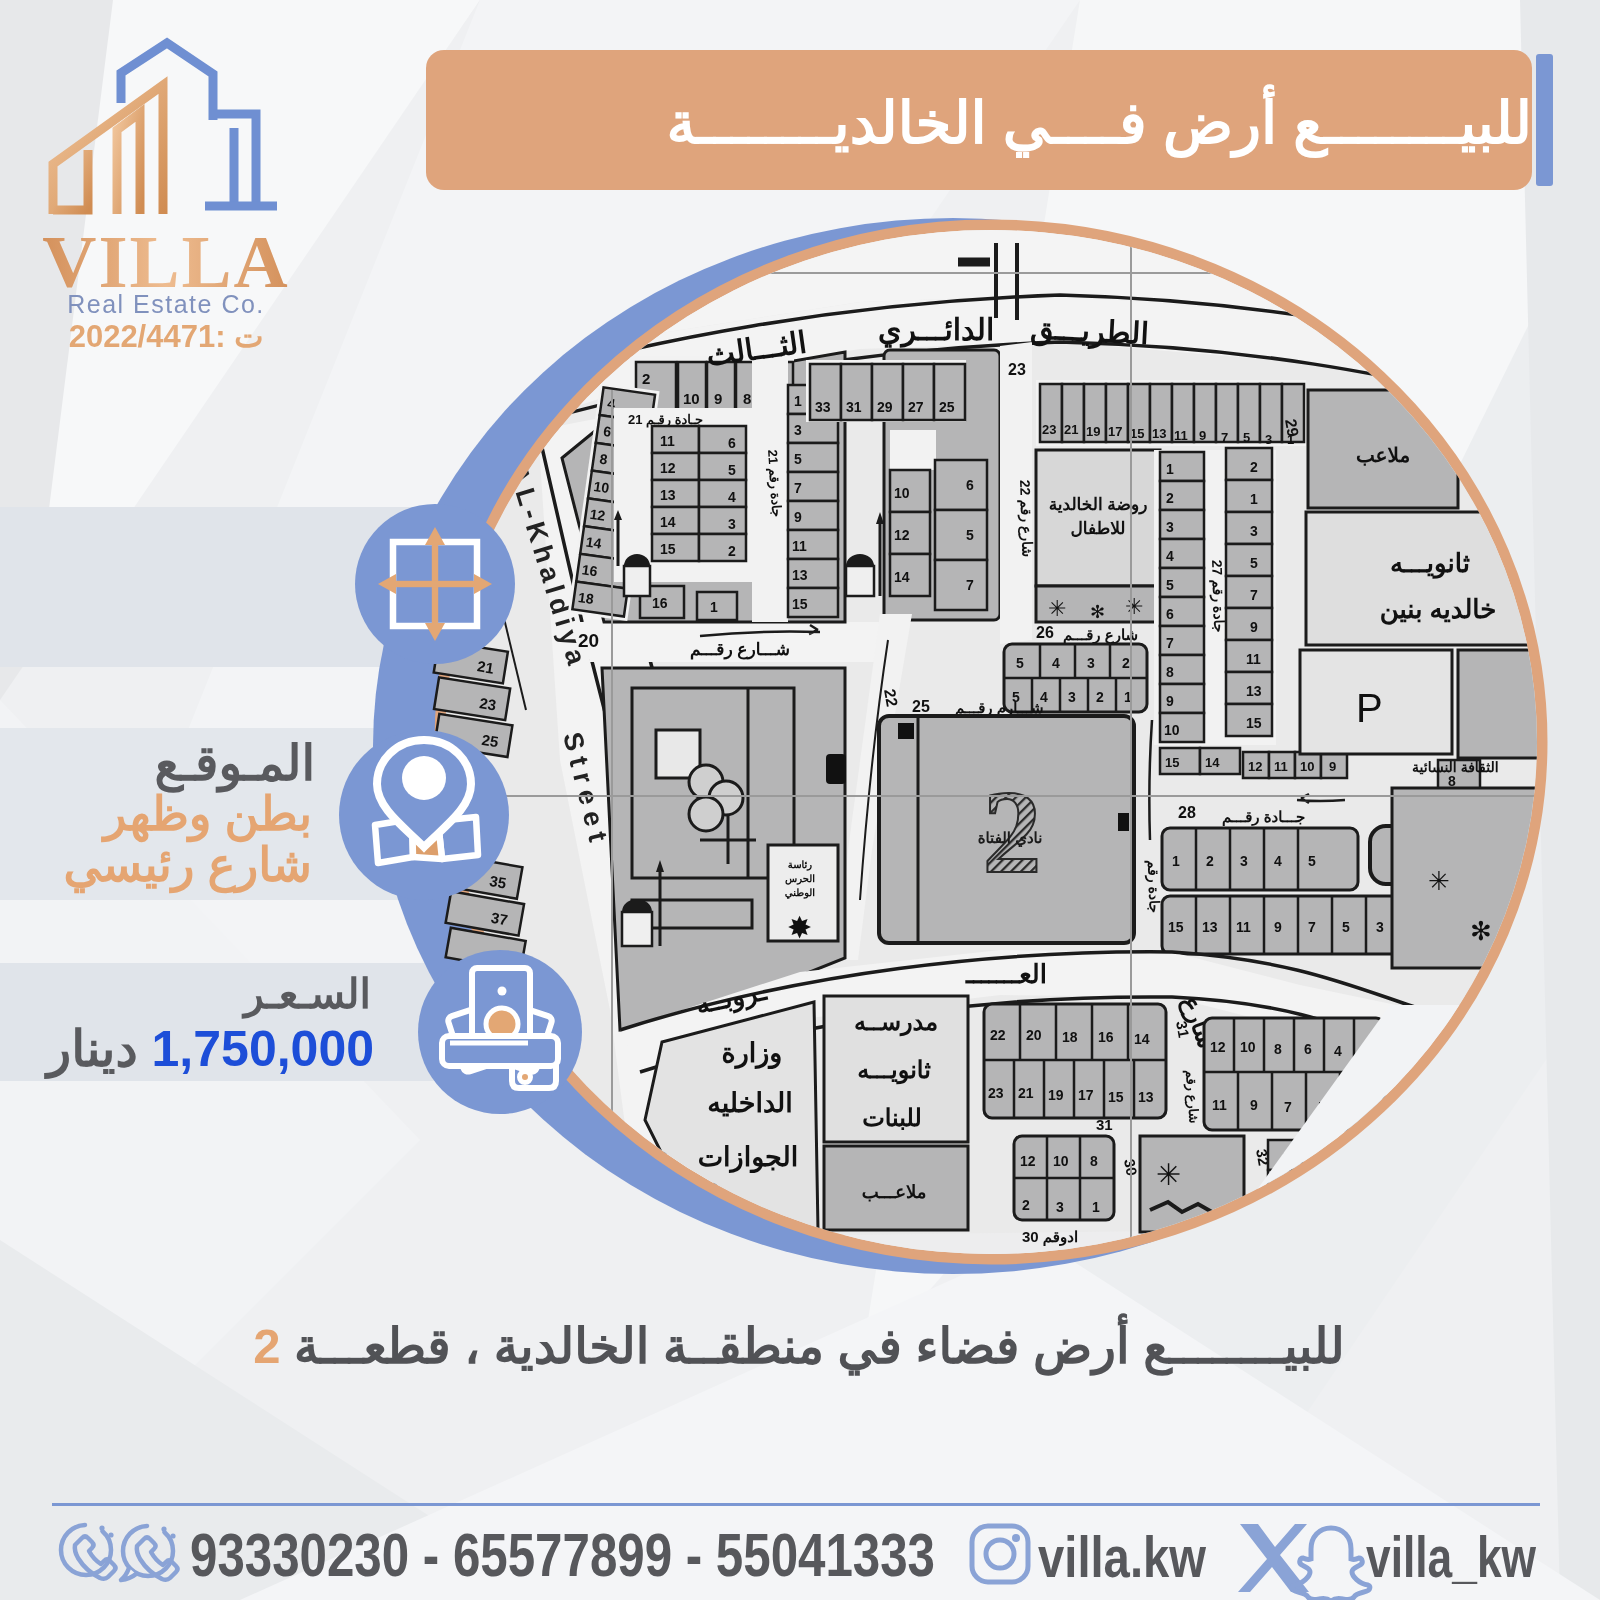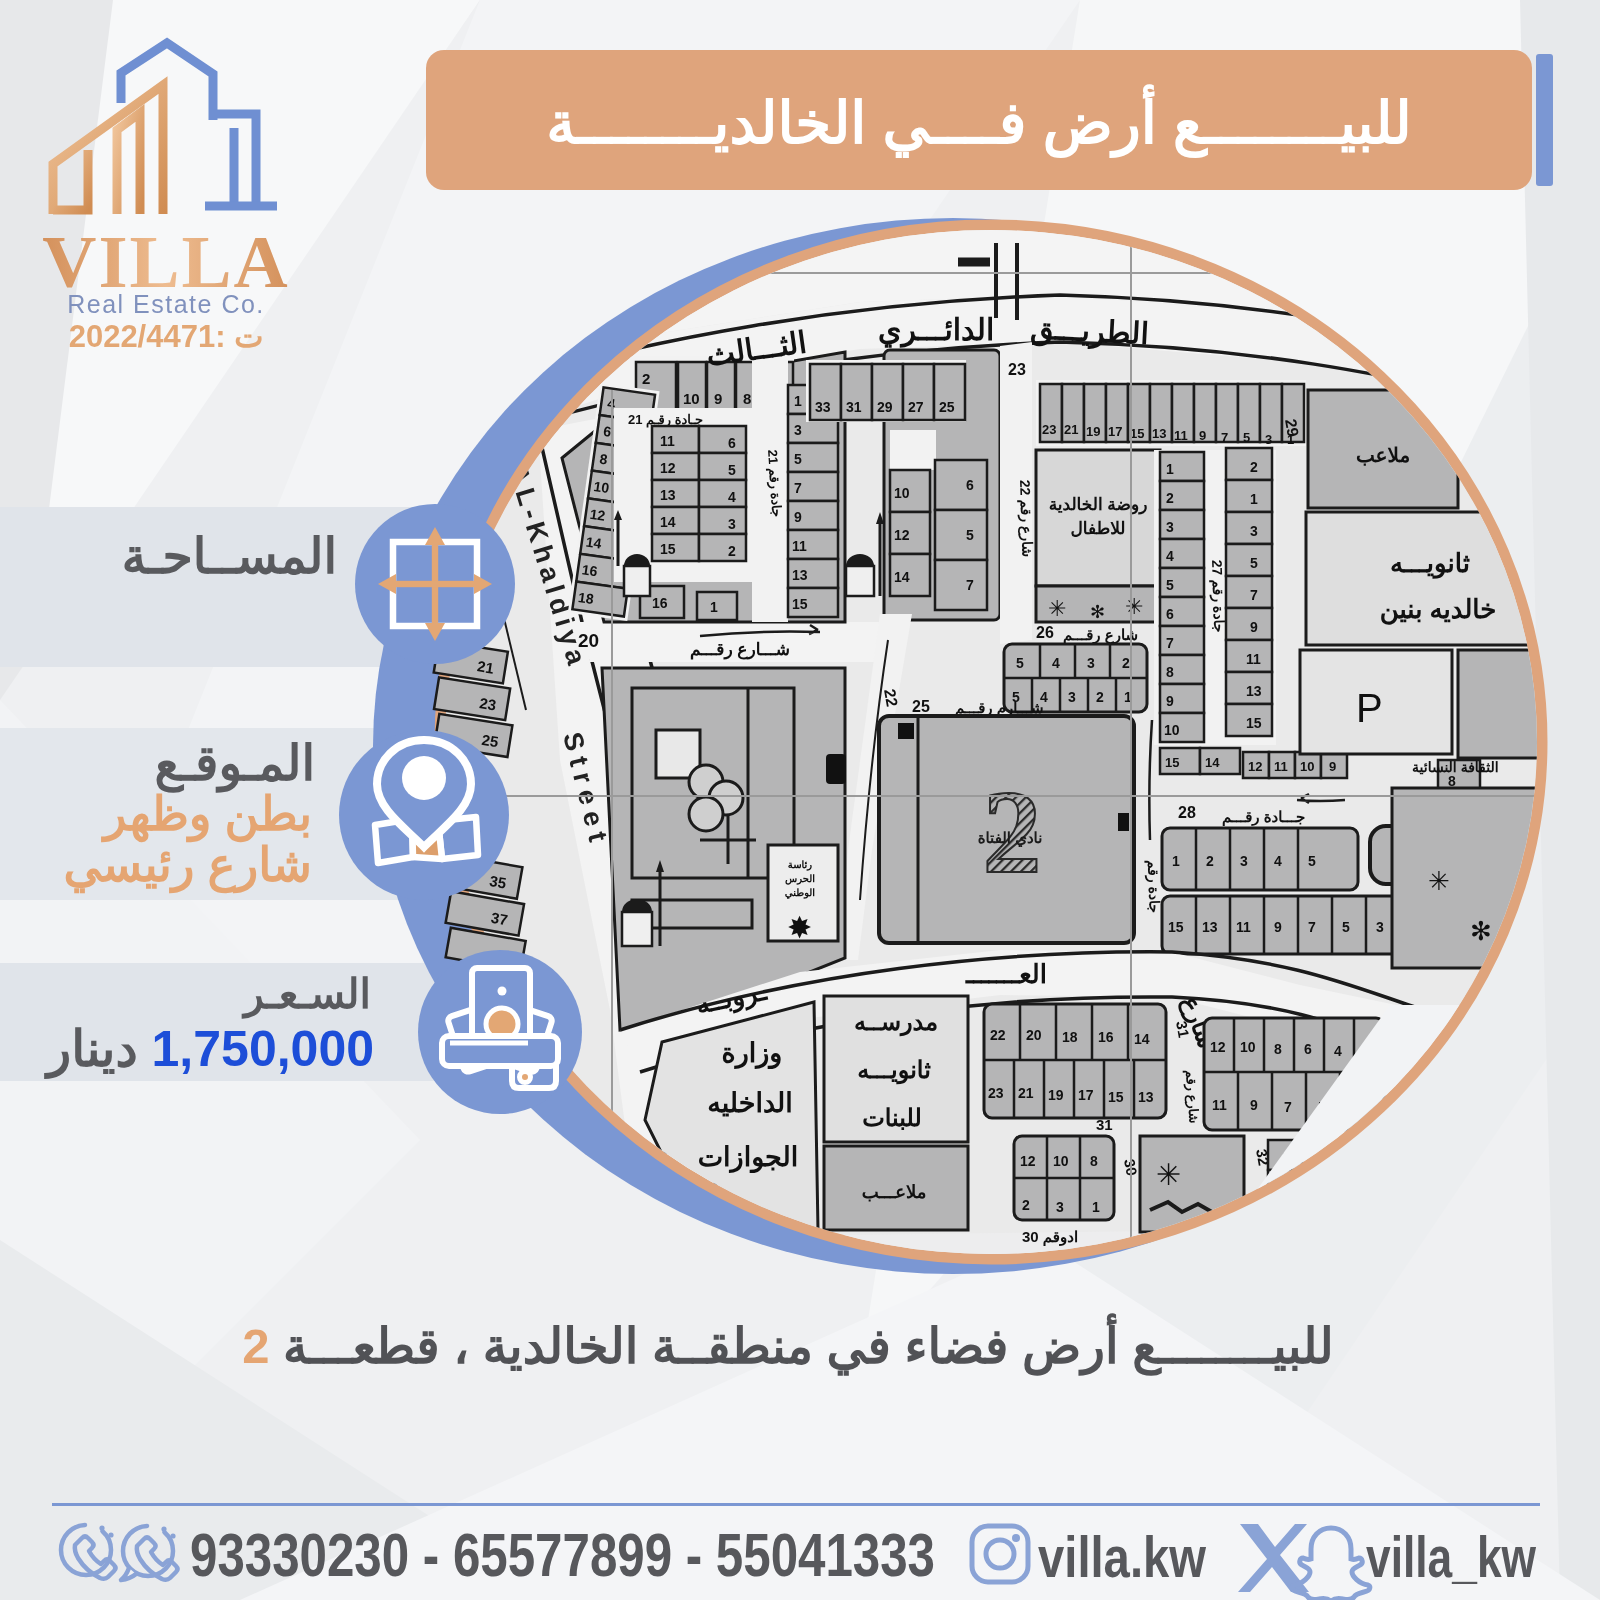--- a/index.html
+++ b/index.html
@@ -72,7 +72,7 @@
 
 <div class="abs" style="left:1536px;top:54px;width:17px;height:132px;background:#7b97d3;border-radius:3px;"></div>
 
-<div class="abs ar" dir="rtl" style="left:426px;top:63px;width:1106px;height:120px;line-height:120px;text-align:center;font-size:58px;color:#ffffff;white-space:nowrap;">للبيــــــــع أرض فــــي الخالديــــــــة</div>
+<div class="abs ar" dir="rtl" style="left:426px;top:63px;width:1106px;height:120px;line-height:120px;font-size:58px;color:#ffffff;white-space:nowrap;">للبيــــــــع أرض فــــي الخالديــــــــة</div>
 
 
 <svg class="abs" width="1600" height="1600" viewBox="0 0 1600 1600" style="left:0;top:0">

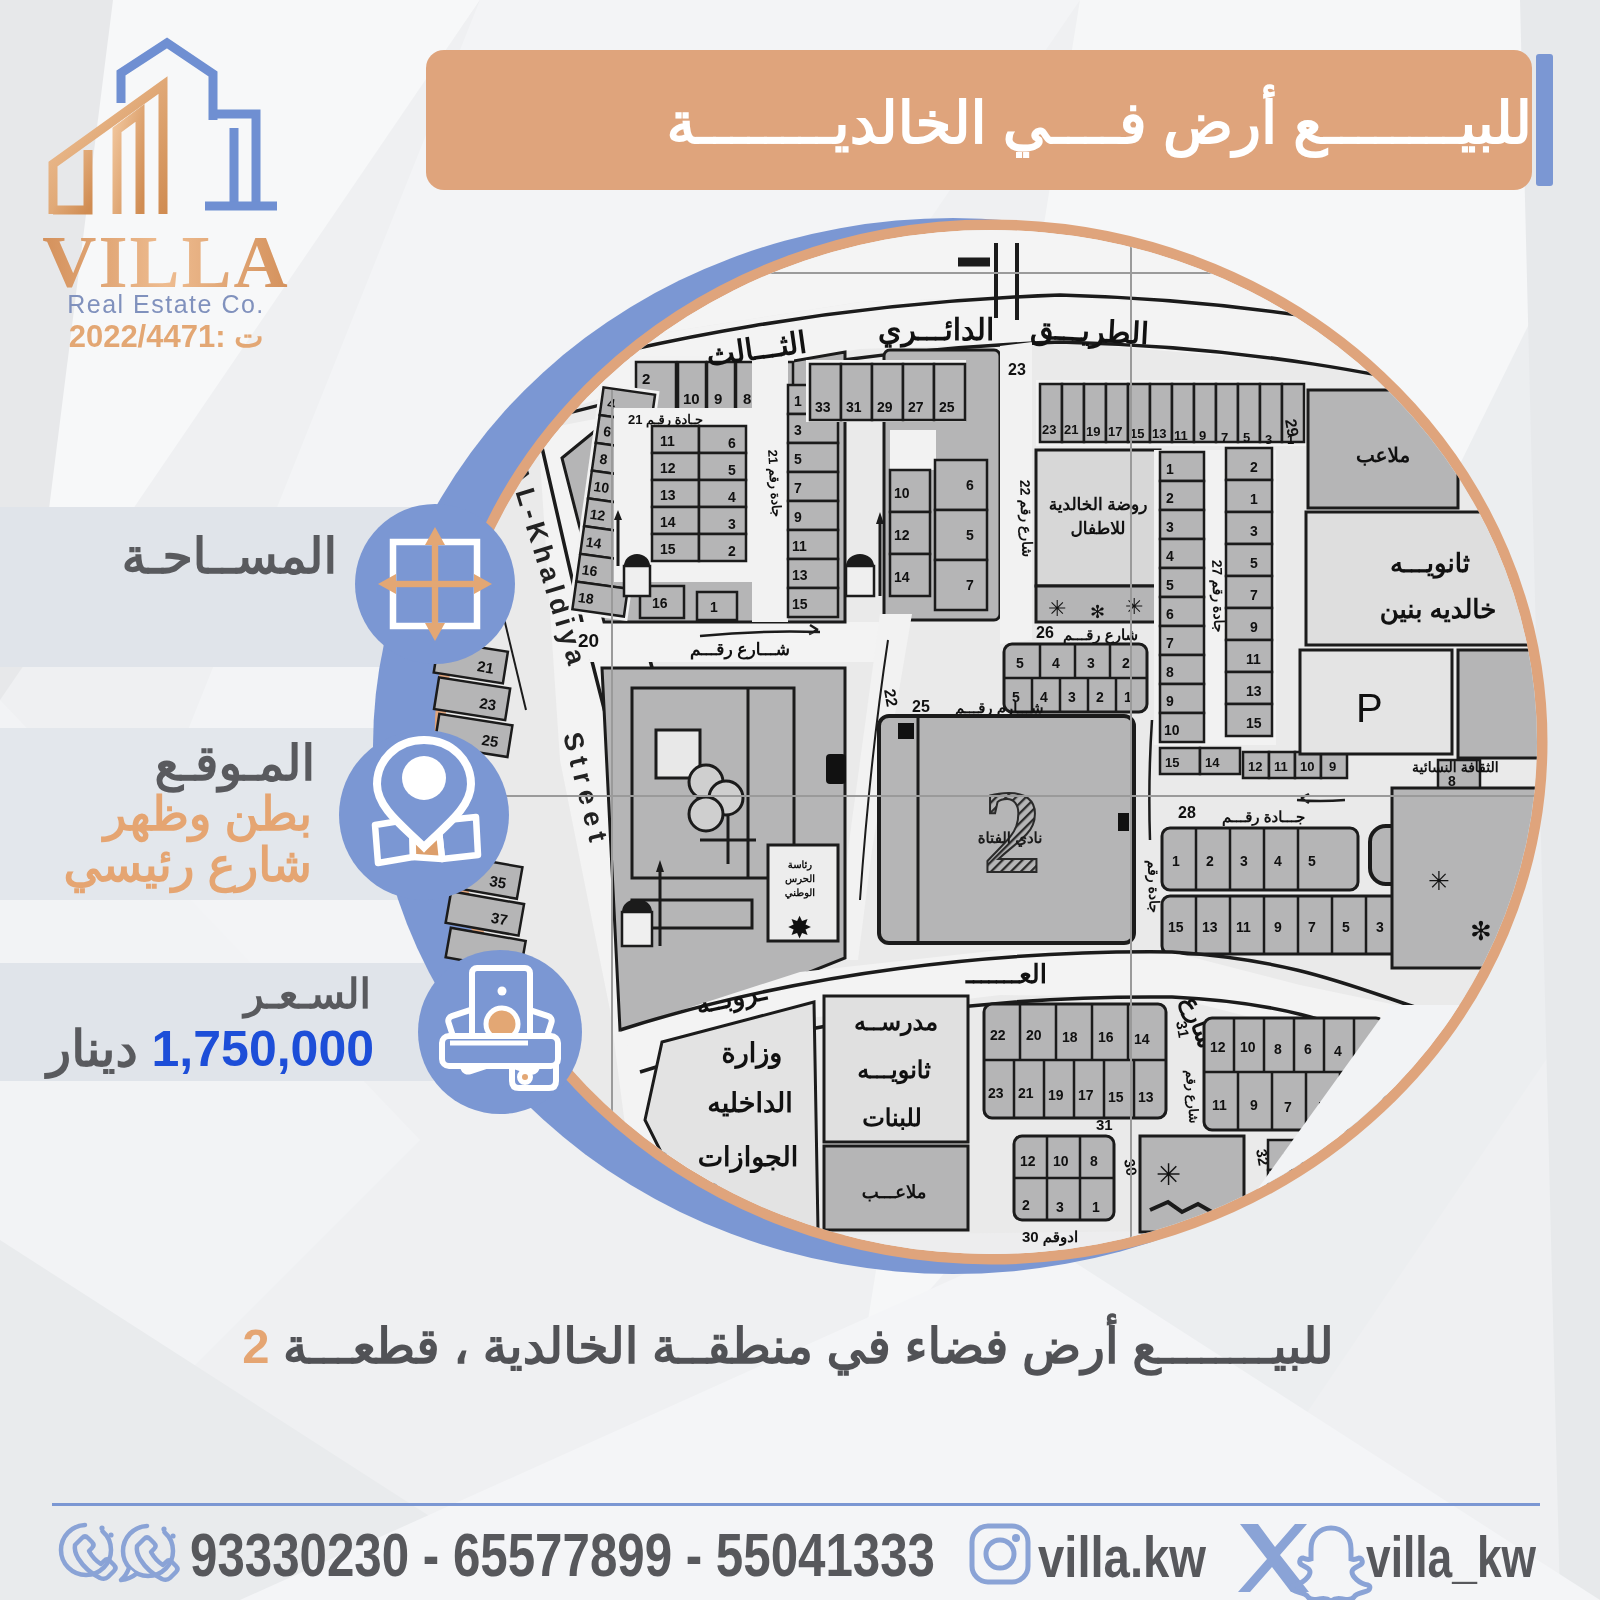--- a/index.html
+++ b/index.html
@@ -721,7 +721,6 @@
 </svg>
 
 
-<div class="abs ar" dir="rtl" style="left:7px;top:528px;width:330px;text-align:right;font-size:49px;color:#595a5e;">المســاحـة</div>
 
 
 <div class="abs ar" dir="rtl" style="left:-15px;top:735px;width:330px;text-align:right;font-size:49px;color:#595a5e;">المـوقـع</div>

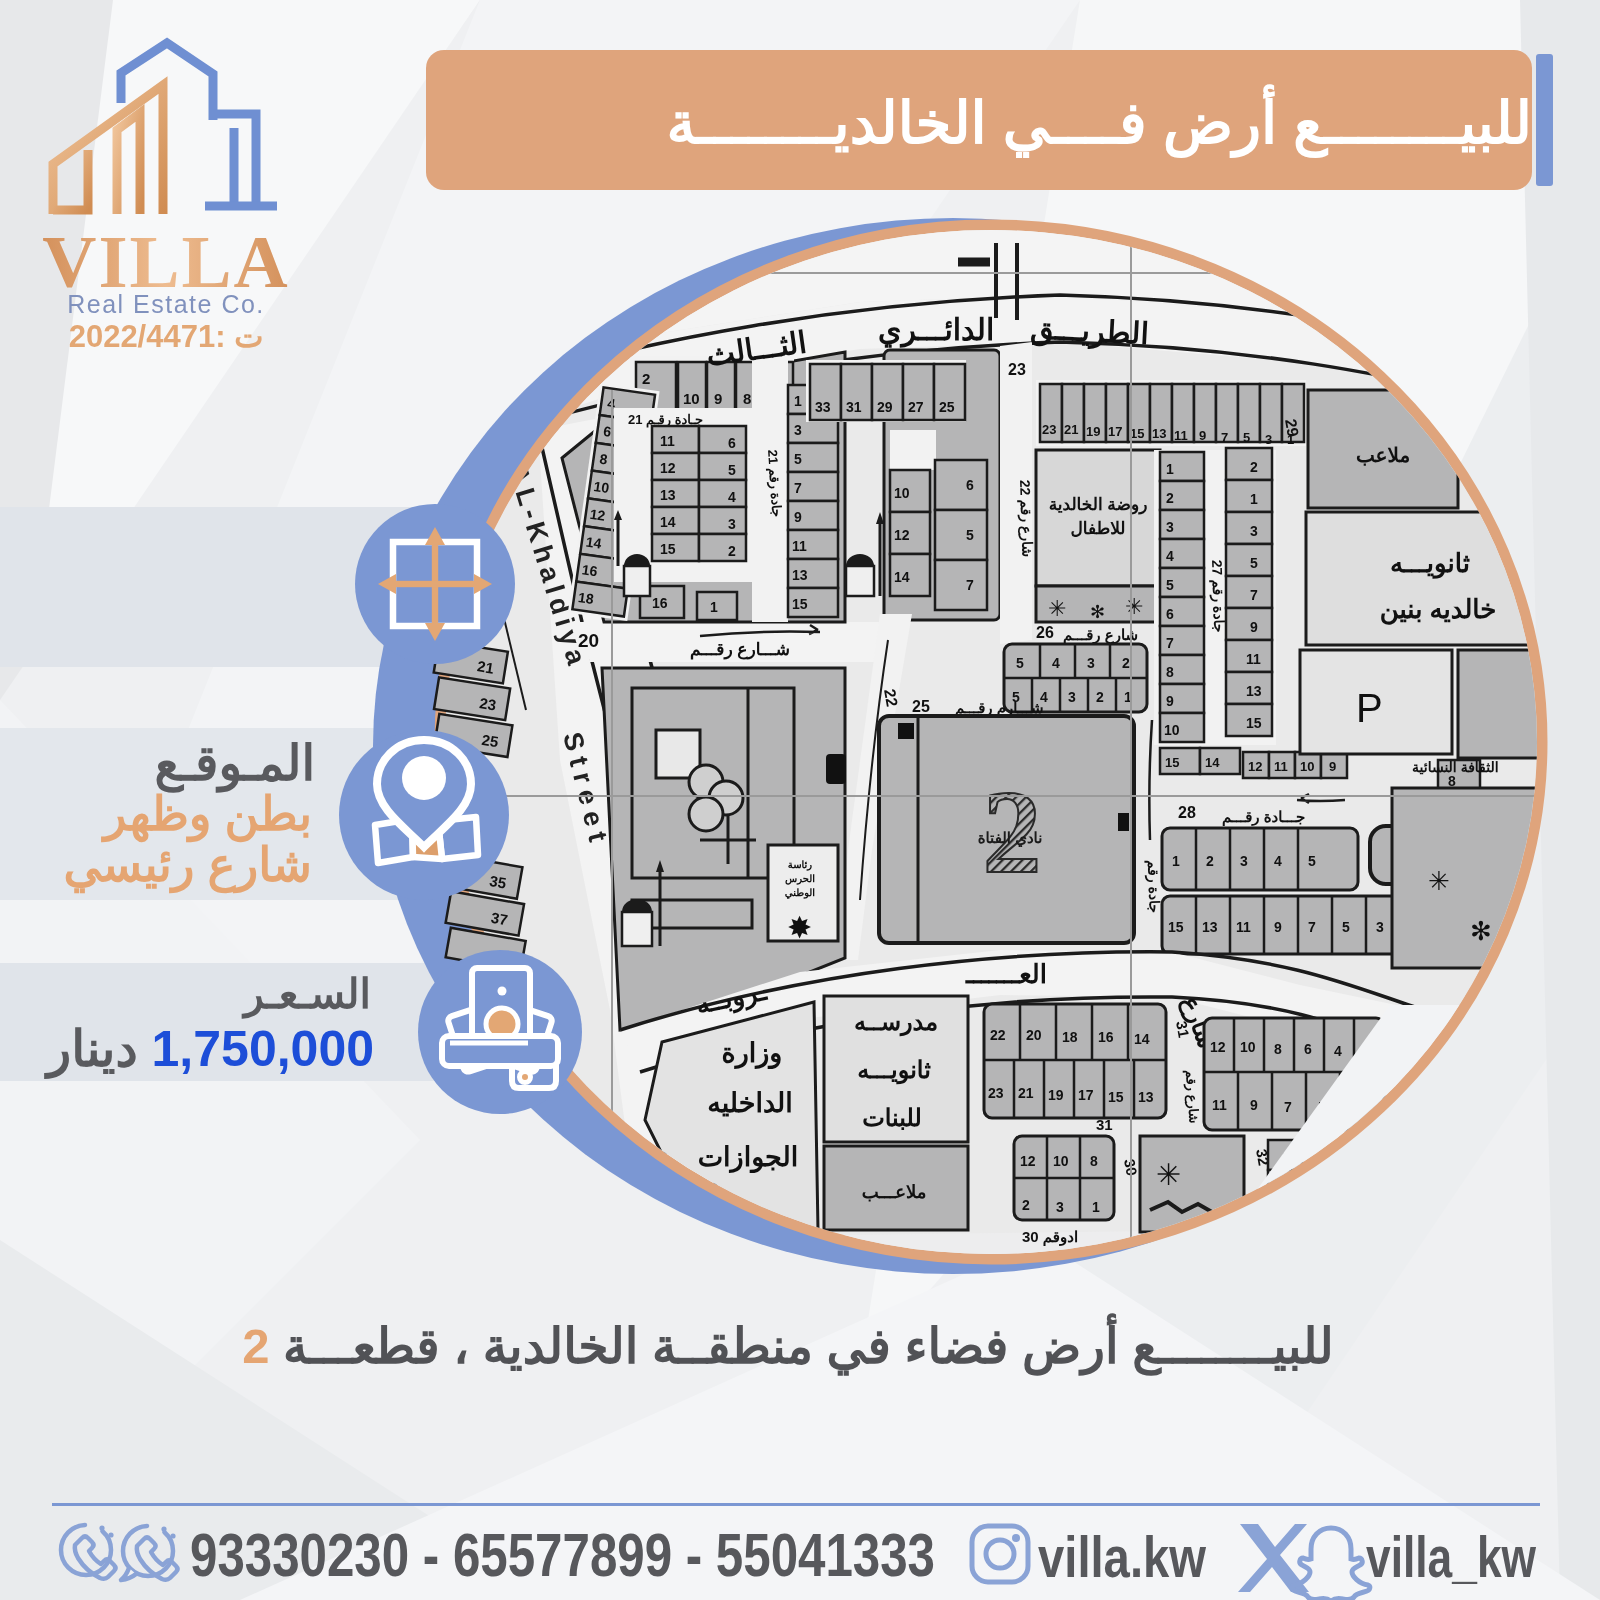--- a/index.html
+++ b/index.html
@@ -732,7 +732,7 @@
 <div class="abs ar" dir="rtl" style="left:-6px;top:1020px;width:380px;text-align:right;font-size:50px;color:#595a5e;"><span style="color:#1d4ed8;">1,750,000</span> دينار</div>
 
 
-<div class="abs ar" dir="rtl" style="left:88px;top:1318px;width:1400px;text-align:center;font-size:49px;color:#515256;">للبيــــــــع أرض فضاء في منطقــة الخالدية ، قطعـــة <span style="color:#e5a572;">2</span></div>
+<div class="abs ar" dir="rtl" style="left:99px;top:1318px;width:1400px;text-align:center;font-size:49px;color:#515256;">للبيــــــــع أرض فضاء في منطقــة الخالدية ، قطعـــة <span style="color:#e5a572;">2</span></div>
 
 
 

